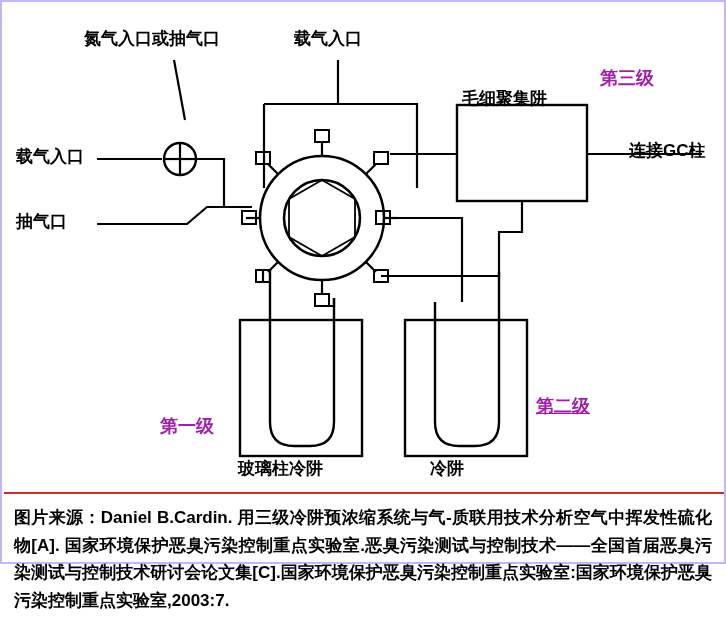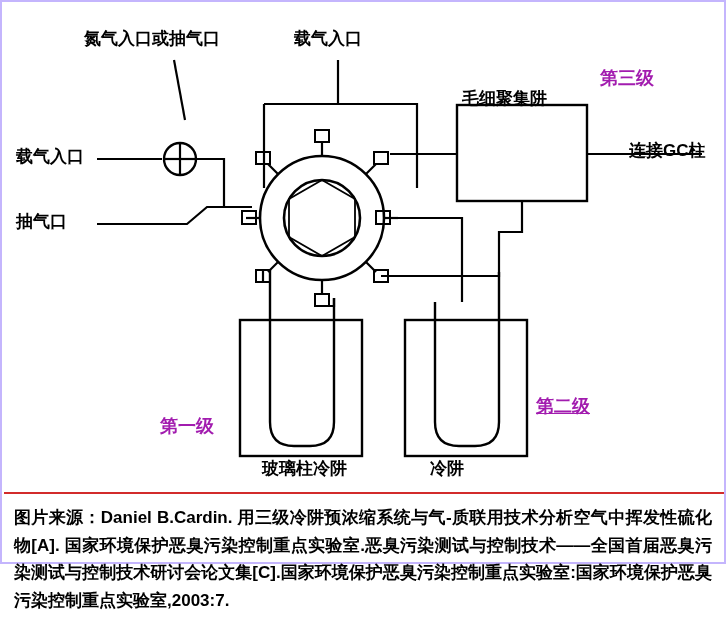--- a/index.html
+++ b/index.html
@@ -161,7 +161,7 @@
     <div class="lbl" style="left:606px; top:140px;margin-left:21px;">连接GC柱</div>
     <div class="lbl red" style="left:158px; top:391px;margin-top:24px;">第一级</div>
     <div class="lbl red" style="left:534px; top:395px;text-decoration:underline;">第二级</div>
-    <div class="lbl" style="left:236px; top:458px;margin-left:24px;">玻璃柱冷阱</div>
+    <div class="lbl" style="left:236px; top:458px;">玻璃柱冷阱</div>
     <div class="lbl" style="left:428px; top:458px;">冷阱</div>
   </div>
 

